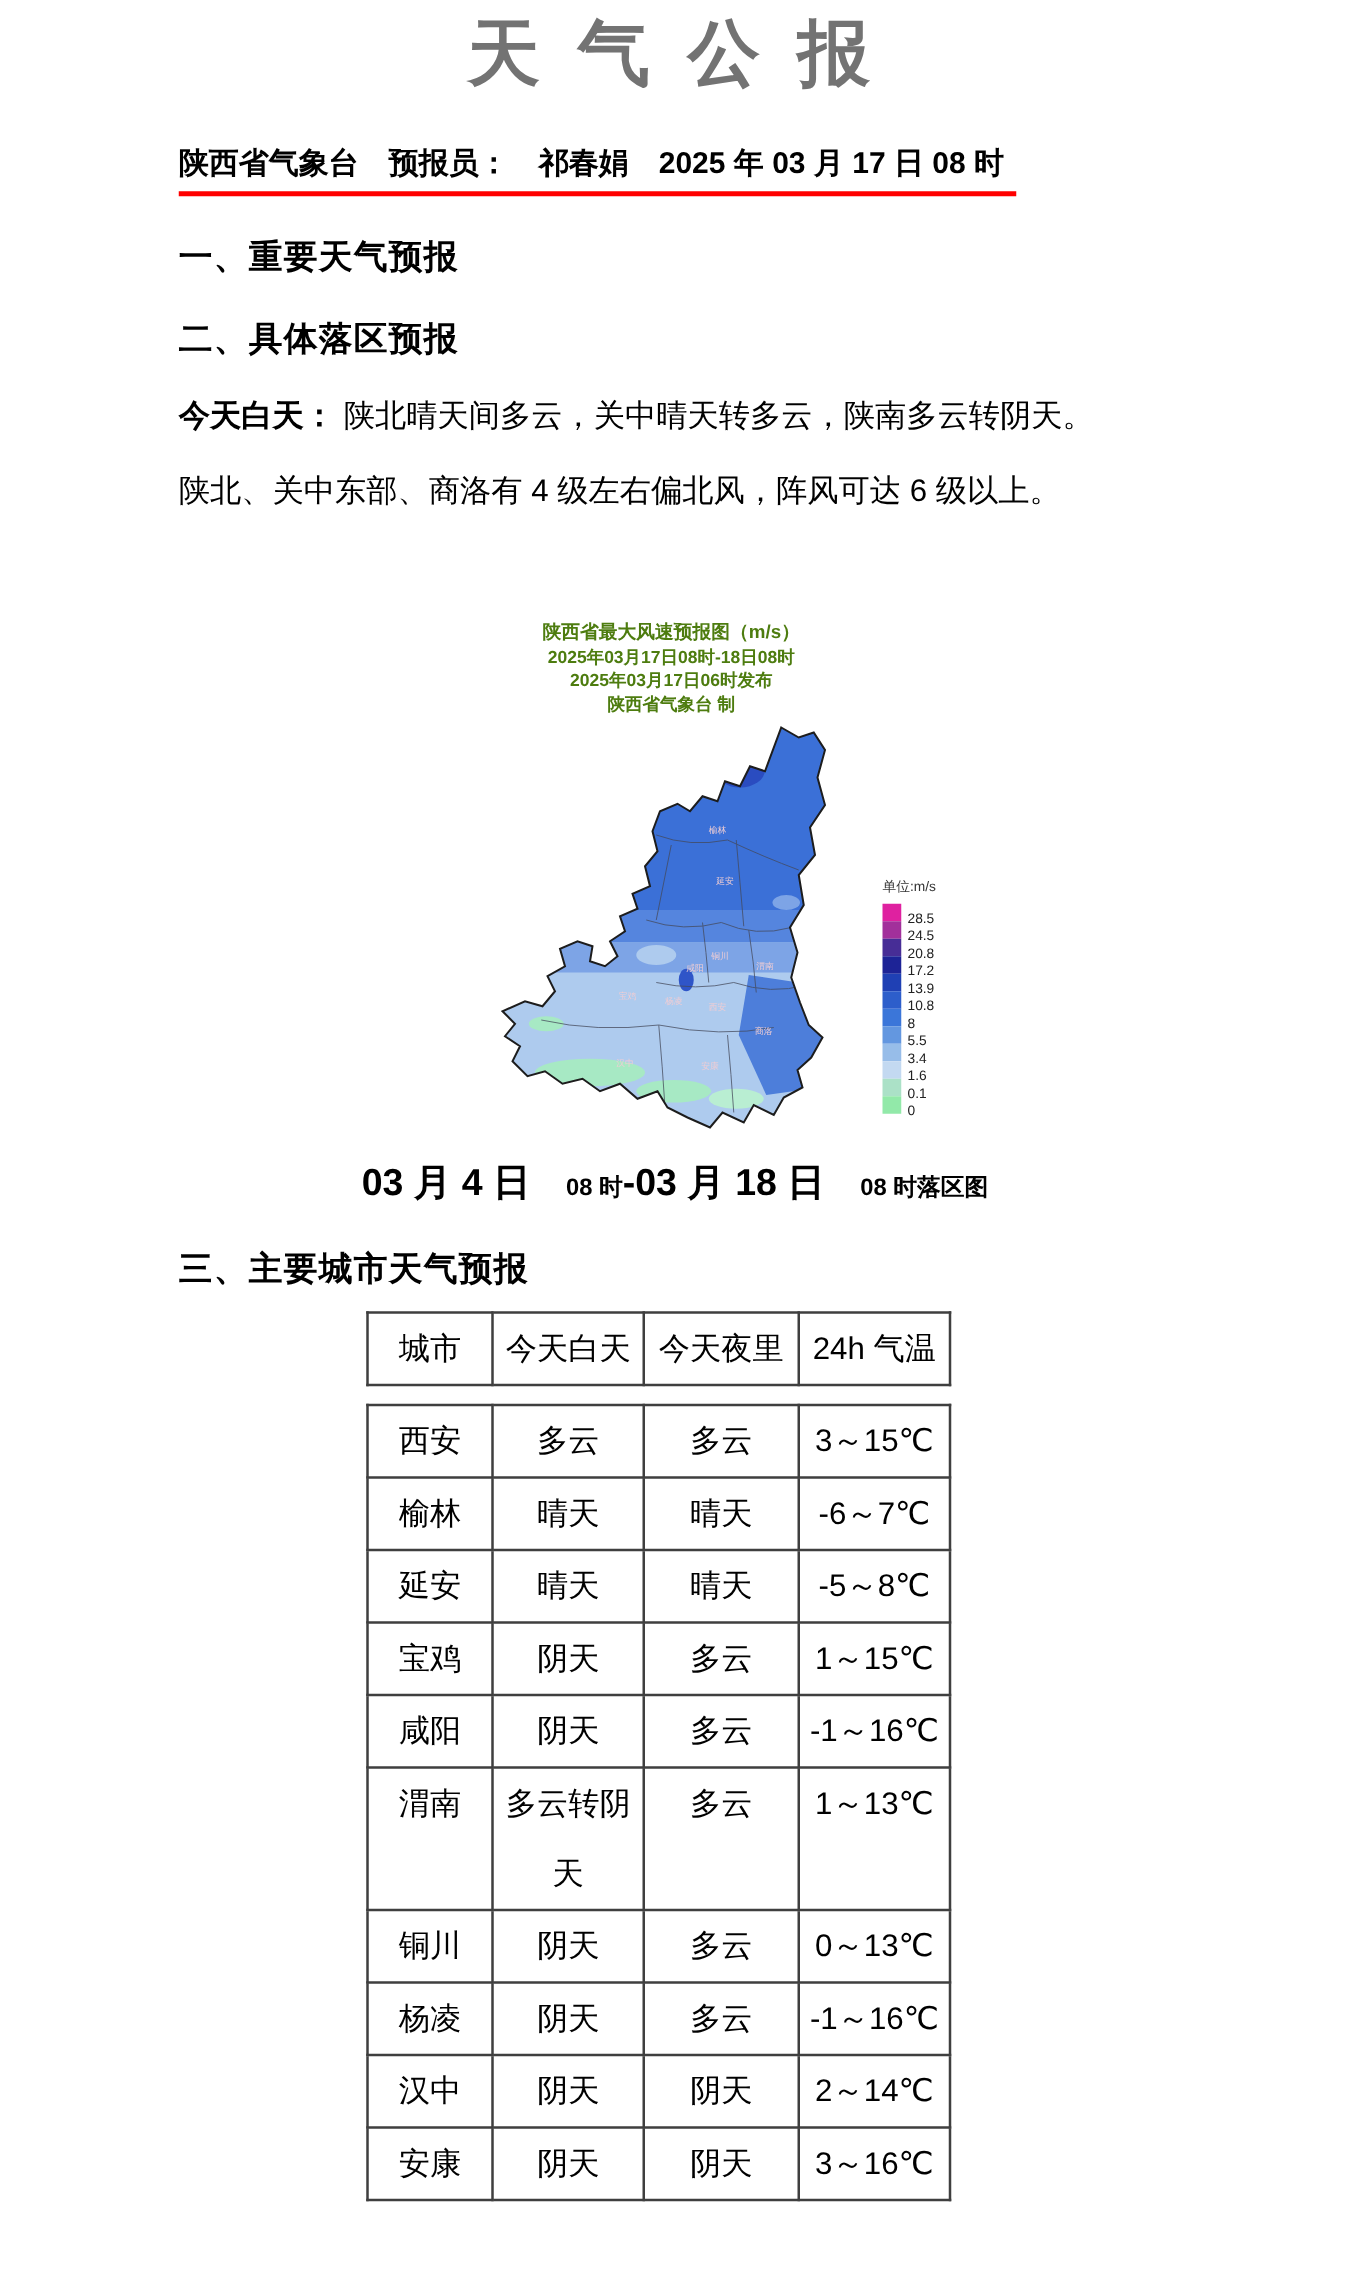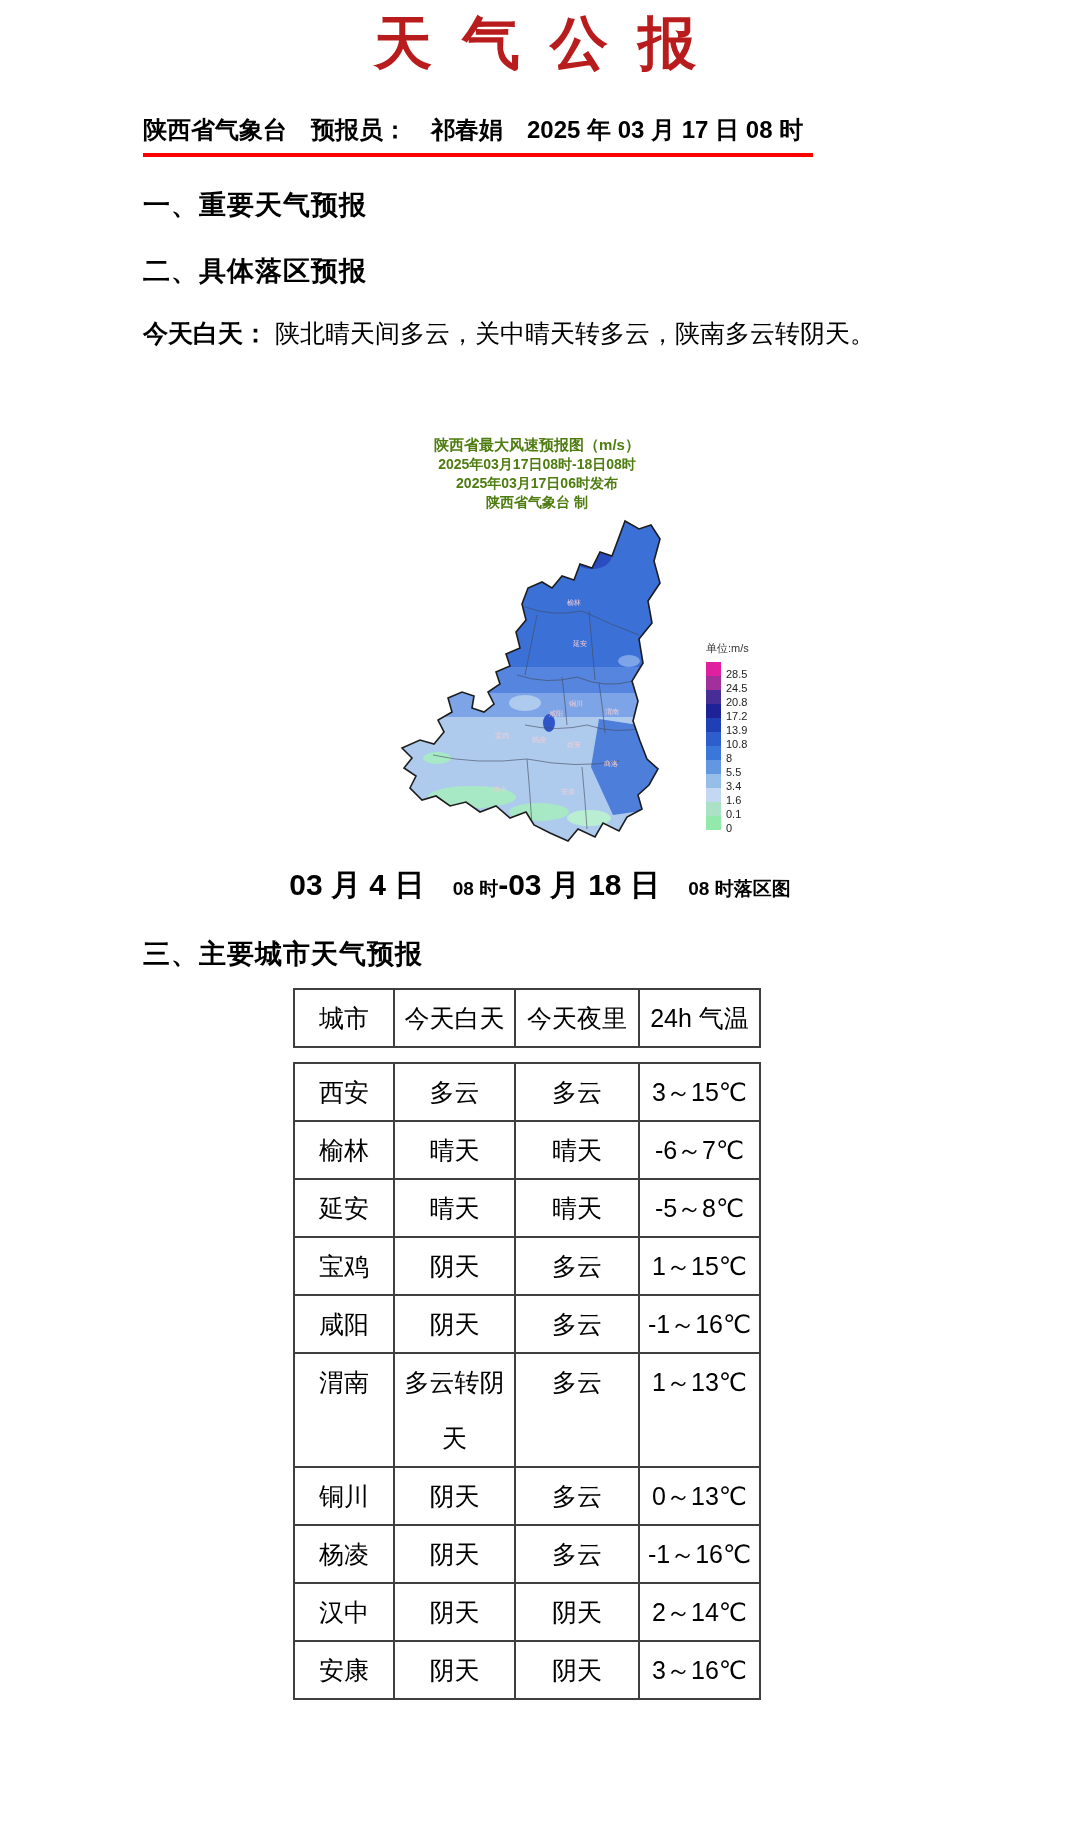--- a/index.html
+++ b/index.html
@@ -12,7 +12,7 @@
   .page { width:1080px; height:1827px; position:relative; padding-top:6px; }
 
   .doc-title {
-    text-align:center; color:#b91c1c; font-size:58px; font-weight:bold;
+    text-align:center; color:#737373; font-size:58px; font-weight:bold;
     letter-spacing:30px; padding-left:20px; line-height:1.2; margin-top:2px;
   }
   .byline-wrap { margin:36px 0 0 143px; }

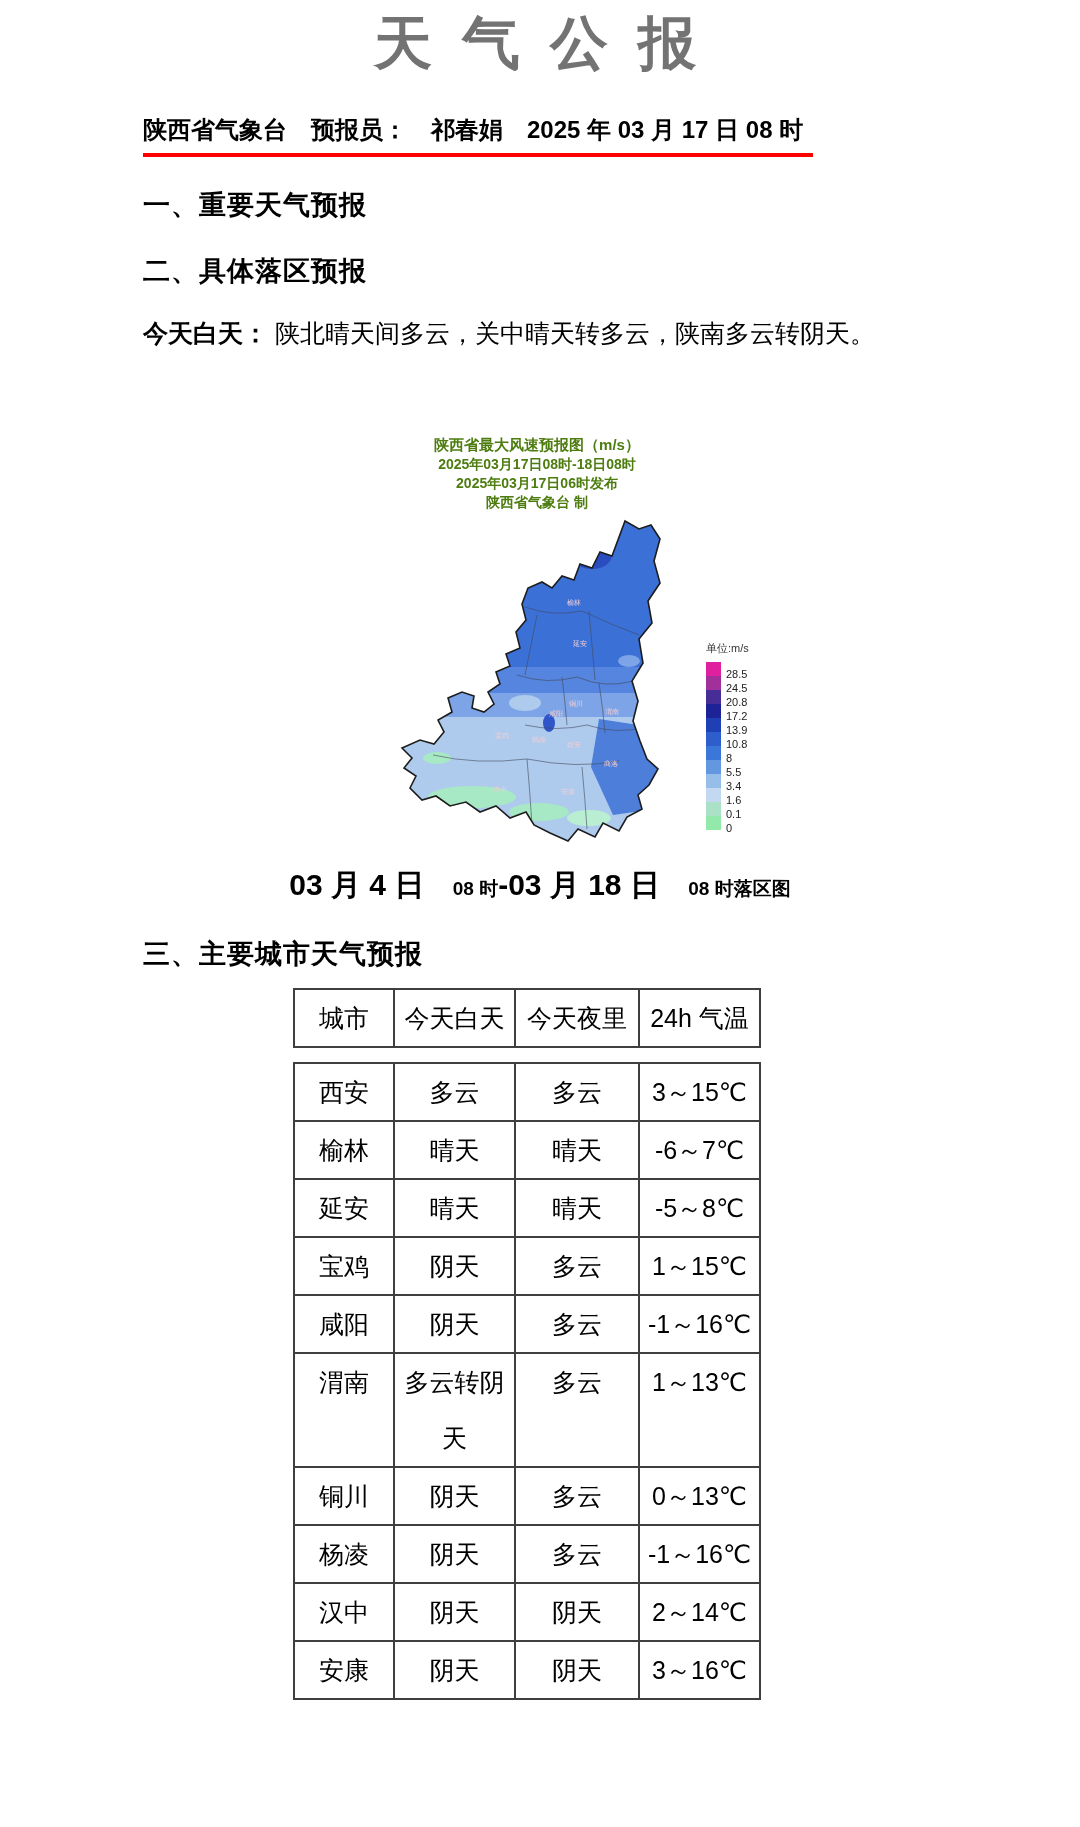--- a/index.html
+++ b/index.html
@@ -71,6 +71,7 @@
 
   <div class="sec-heading">二、具体落区预报</div>
   <div class="para"><span class="plabel">今天白天：</span><span> 陕北晴天间多云，关中晴天转多云，陕南多云转阴天。</span></div>
+  <div class="para">陕北、关中东部、商洛有 4 级左右偏北风，阵风可达 6 级以上。</div>
 
   <div class="map-figure">
     <div class="map-head">

